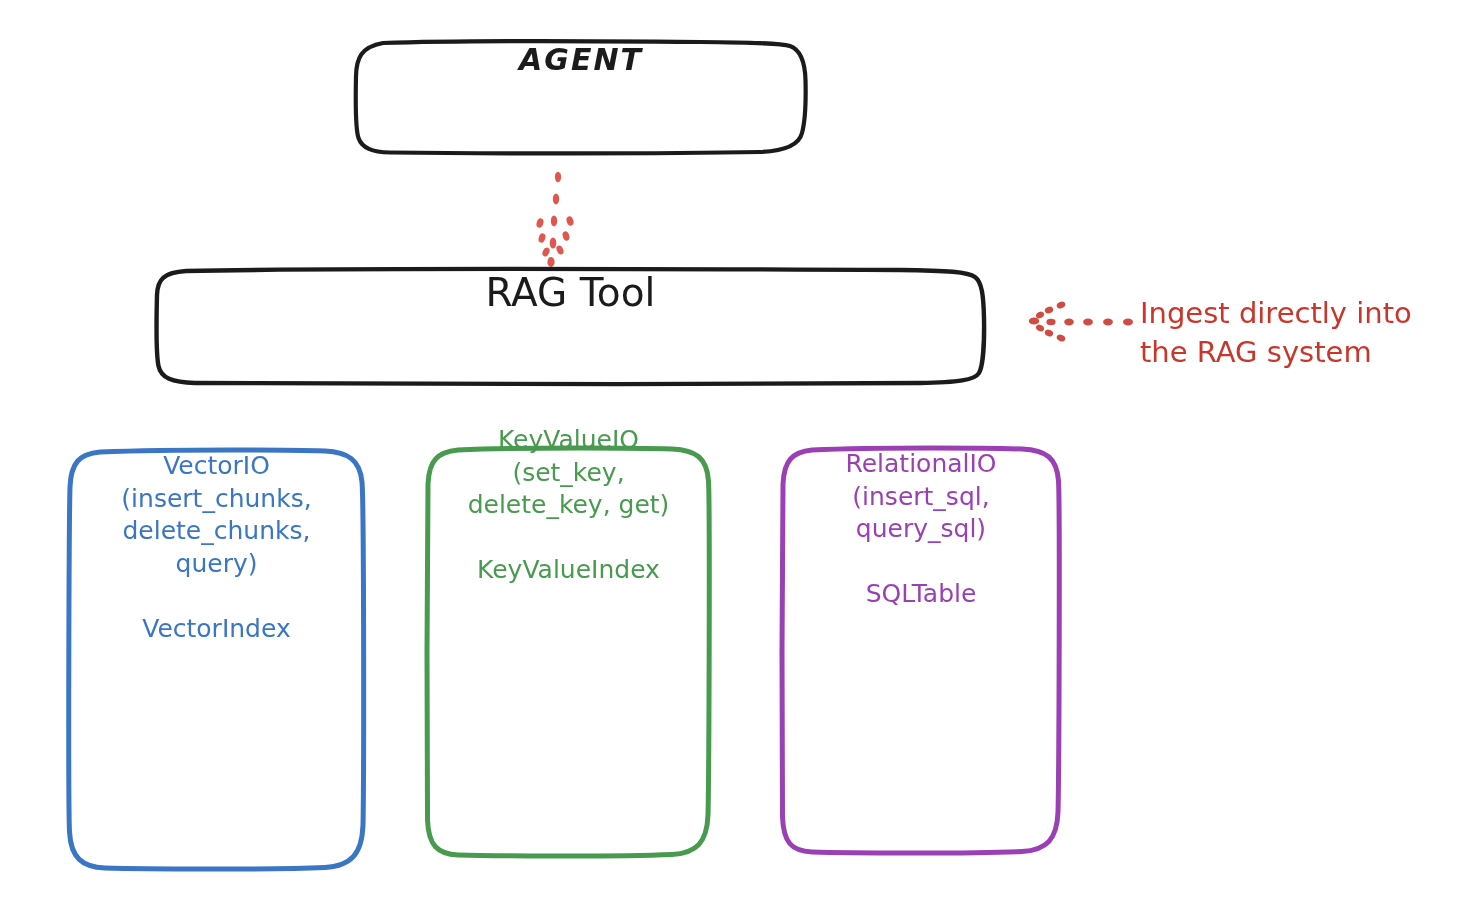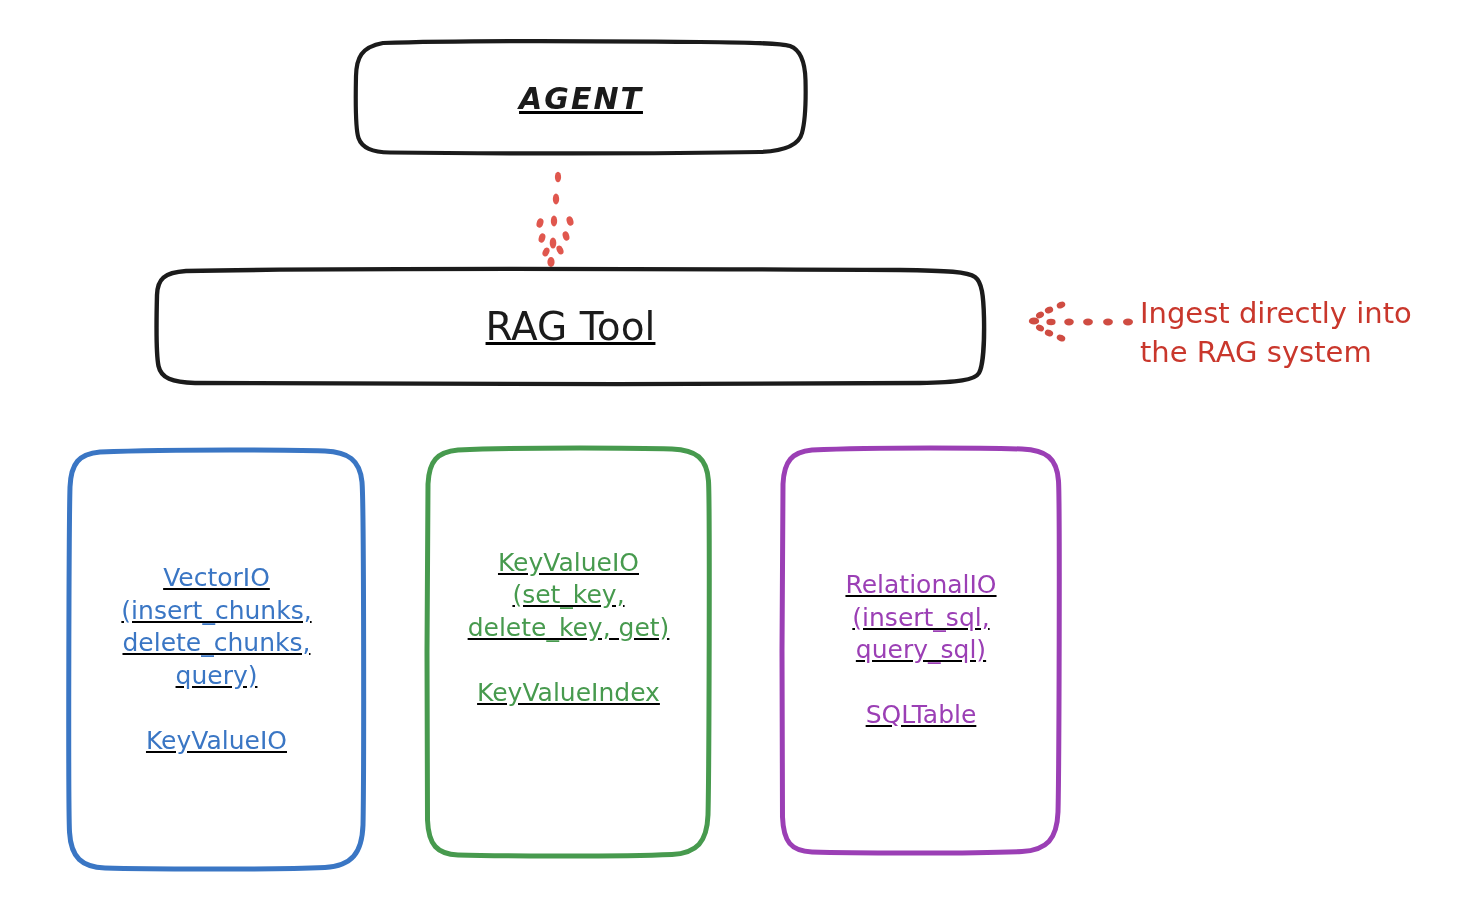--- a/index.html
+++ b/index.html
@@ -26,12 +26,11 @@
   .node-label {
     position: absolute;
     display: flex;
-    align-items: center;
+    align-items: flex-start;
     justify-content: center;
     text-align: center;
     pointer-events: none;
     white-space: pre-line;
-    text-decoration: underline;
   }
 
   

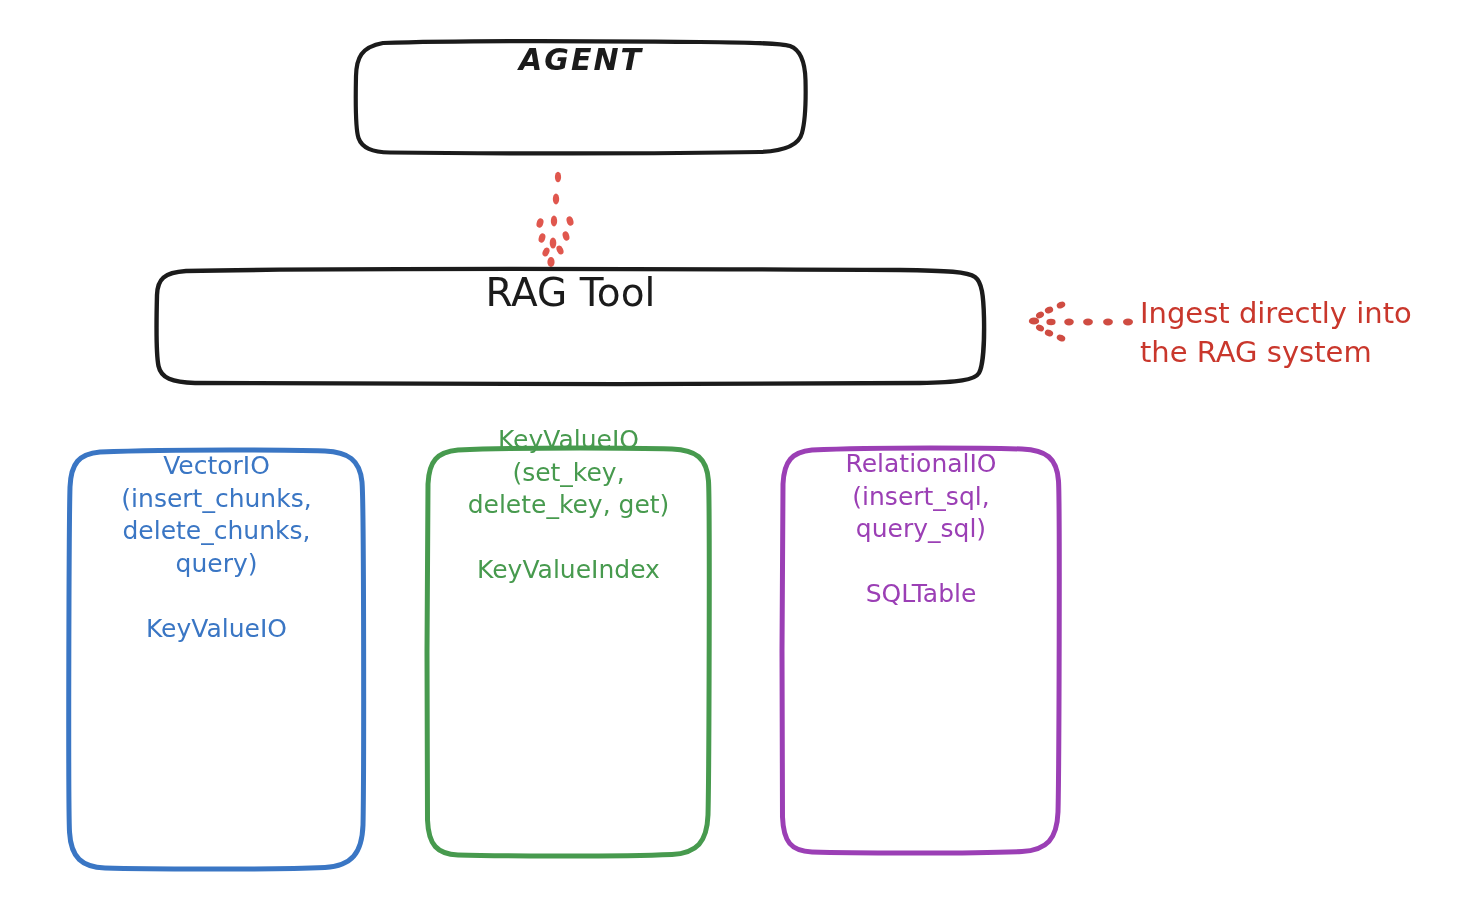--- a/index.html
+++ b/index.html
@@ -215,7 +215,7 @@
 delete_chunks,
 query)
 
-KeyValueIO</span>
+VectorIndex</span>
 </div>
 
 <div class="node-label leaf" id="keyvalueio-node">

